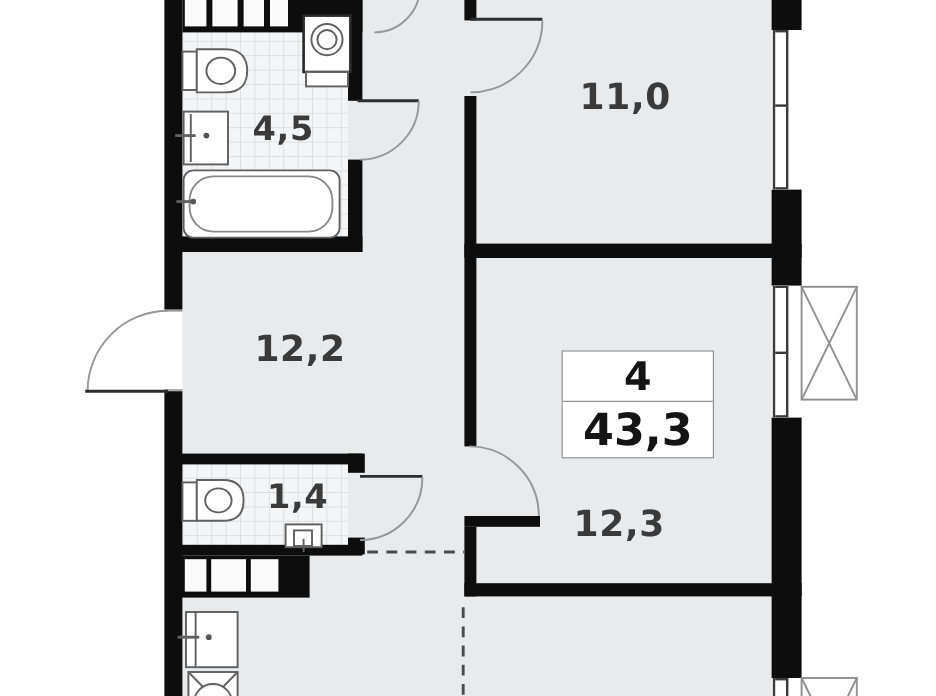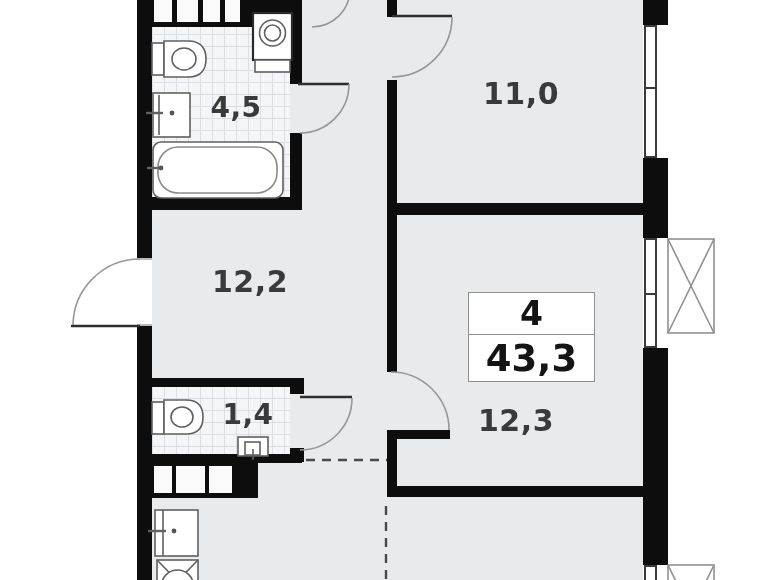--- a/index.html
+++ b/index.html
@@ -187,7 +187,7 @@
   </svg>
 
   <div class="rlabel fs28" style="left:236px;top:107px;">4,5</div>
-  <div class="rlabel fs30" style="left:521px;top:81px;margin-top:12px;">11,0</div>
+  <div class="rlabel fs30" style="left:521px;top:81px;">11,0</div>
   <div class="rlabel fs30" style="left:250px;top:281px;">12,2</div>
   <div class="rlabel fs28" style="left:248px;top:414px;">1,4</div>
   <div class="rlabel fs30" style="left:516px;top:420px;">12,3</div>

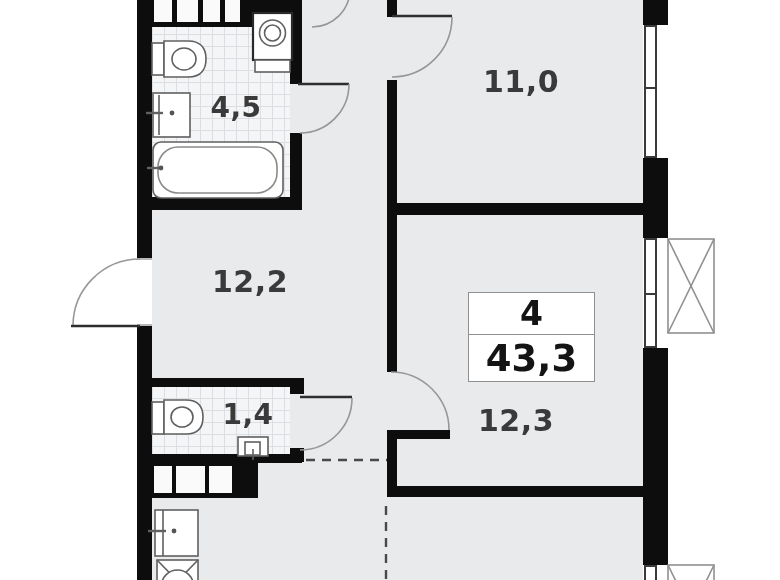--- a/index.html
+++ b/index.html
@@ -188,7 +188,7 @@
 
   <div class="rlabel fs28" style="left:236px;top:107px;">4,5</div>
   <div class="rlabel fs30" style="left:521px;top:81px;">11,0</div>
-  <div class="rlabel fs30" style="left:250px;top:281px;">12,2</div>
+  <div class="rlabel fs30" style="left:250px;top:291px;">12,2</div>
   <div class="rlabel fs28" style="left:248px;top:414px;">1,4</div>
   <div class="rlabel fs30" style="left:516px;top:420px;">12,3</div>
 

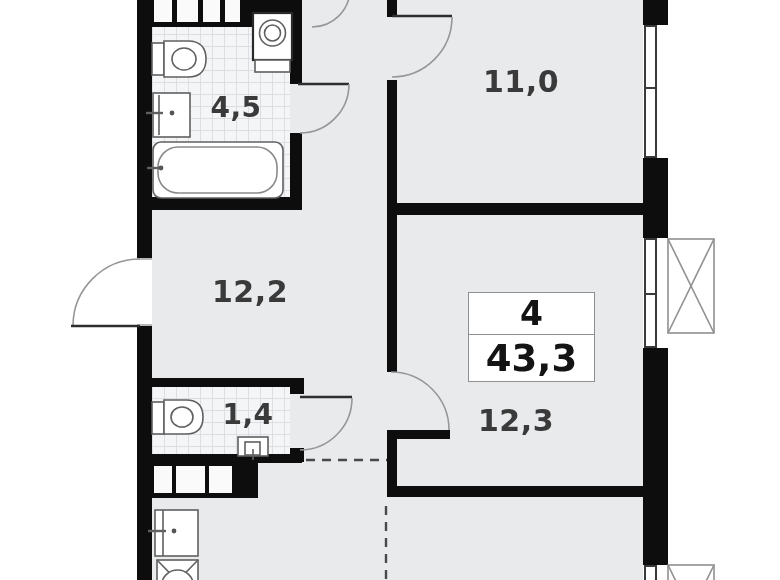--- a/index.html
+++ b/index.html
@@ -190,7 +190,7 @@
   <div class="rlabel fs30" style="left:521px;top:81px;">11,0</div>
   <div class="rlabel fs30" style="left:250px;top:291px;">12,2</div>
   <div class="rlabel fs28" style="left:248px;top:414px;">1,4</div>
-  <div class="rlabel fs30" style="left:516px;top:420px;">12,3</div>
+  <div class="rlabel fs30" style="left:516px;top:437px;">12,3</div>
 
   <div id="infobox">
     <div class="row rooms">4</div>

